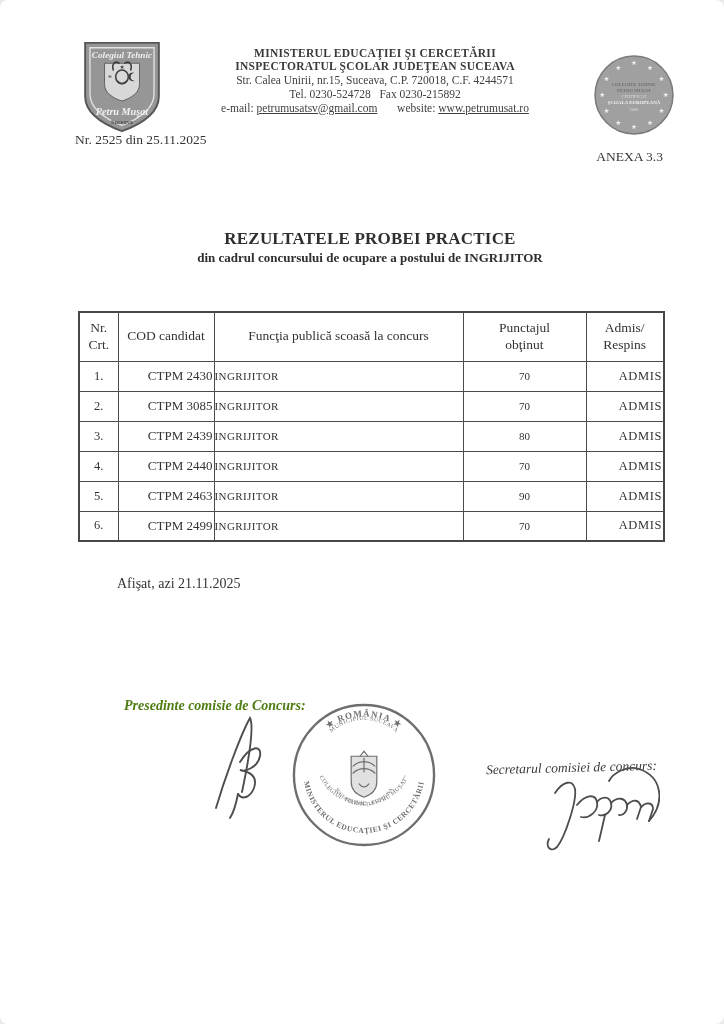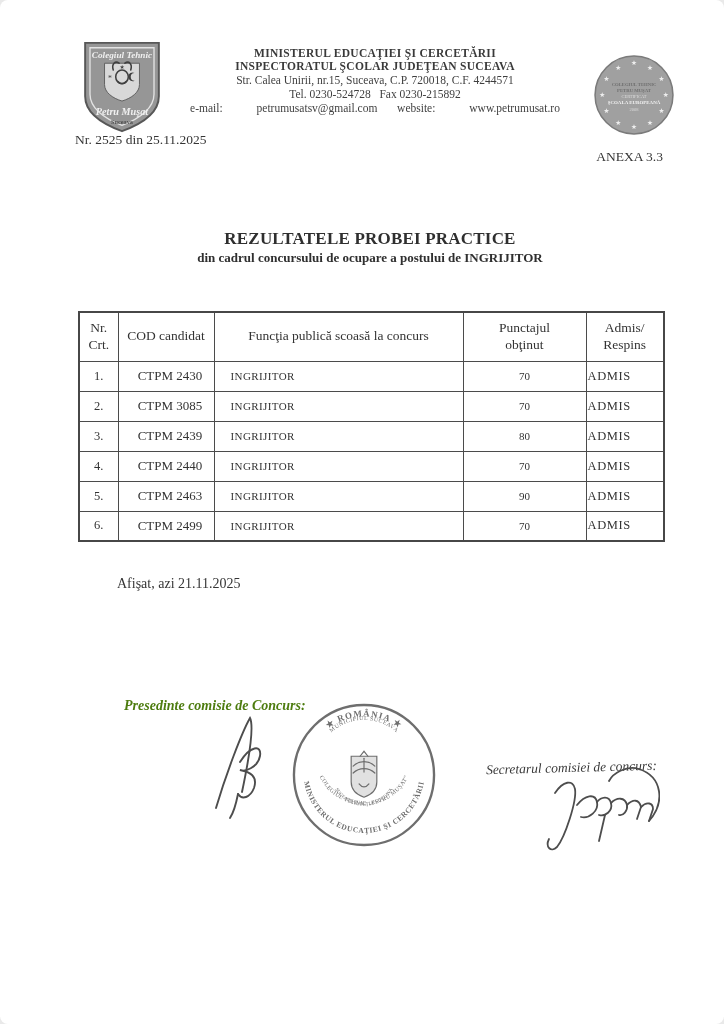--- a/index.html
+++ b/index.html
@@ -14,7 +14,7 @@
   .hdr-school{font-size:17.5px;font-weight:bold;letter-spacing:.4px;color:#343434;margin-top:1px;}
   .hdr-address,.hdr-phone,.hdr-contact{font-size:11.5px;color:#3f3f3f;margin-top:1px;}
   .hdr-phone{white-space:pre;}
-  .u{margin-left:31px;}
+  .u{text-decoration:underline;}
   .hdr-contact .gap{display:inline-block;width:14px;}
   .reg-number{position:absolute;left:75px;top:132px;font-size:13.5px;color:#353535;}
   .annex{position:absolute;right:61px;top:149px;font-size:13.5px;color:#353535;}

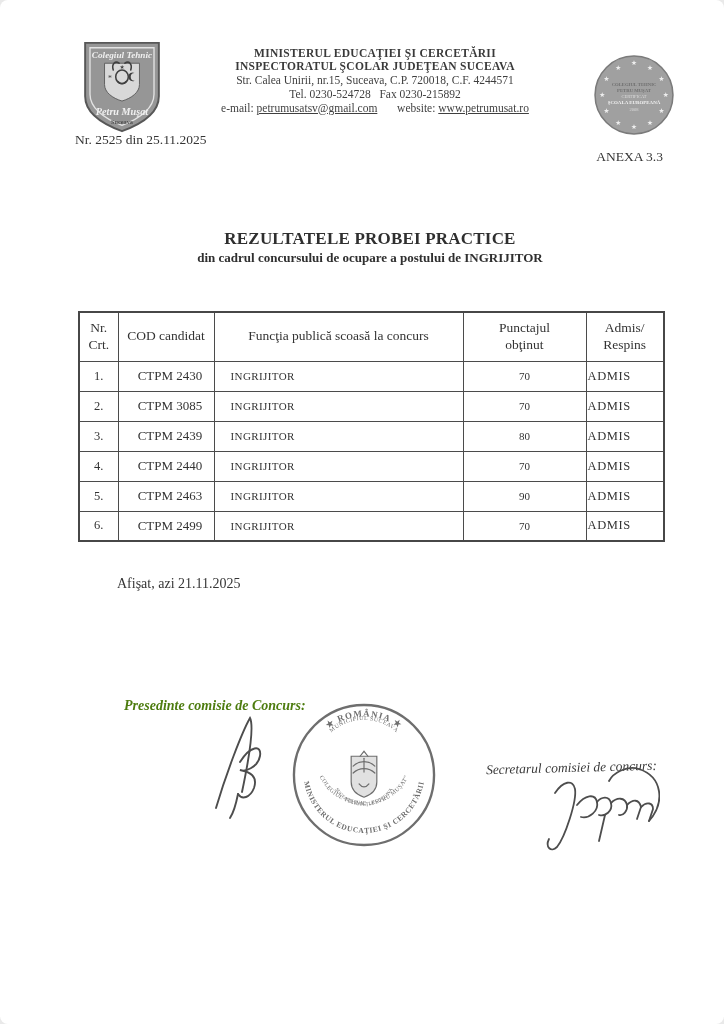--- a/index.html
+++ b/index.html
@@ -32,7 +32,7 @@
   tr.drow{height:30px;}
   .h-cell{text-align:center;font-size:13.5px;white-space:pre-line;line-height:1.25;}
   .c-nr{text-align:center;font-size:12.5px;}
-  .c-cod{text-align:center;padding-left:9px;font-size:13px;}
+  .c-cod{text-align:right;padding-left:9px;font-size:13px;}
   .c-fn{text-align:left;padding-left:16px;font-size:11px;letter-spacing:.4px;}
   .c-pt{text-align:center;font-size:11px;}
   .c-rz{text-align:left;font-size:12.5px;letter-spacing:.6px;}

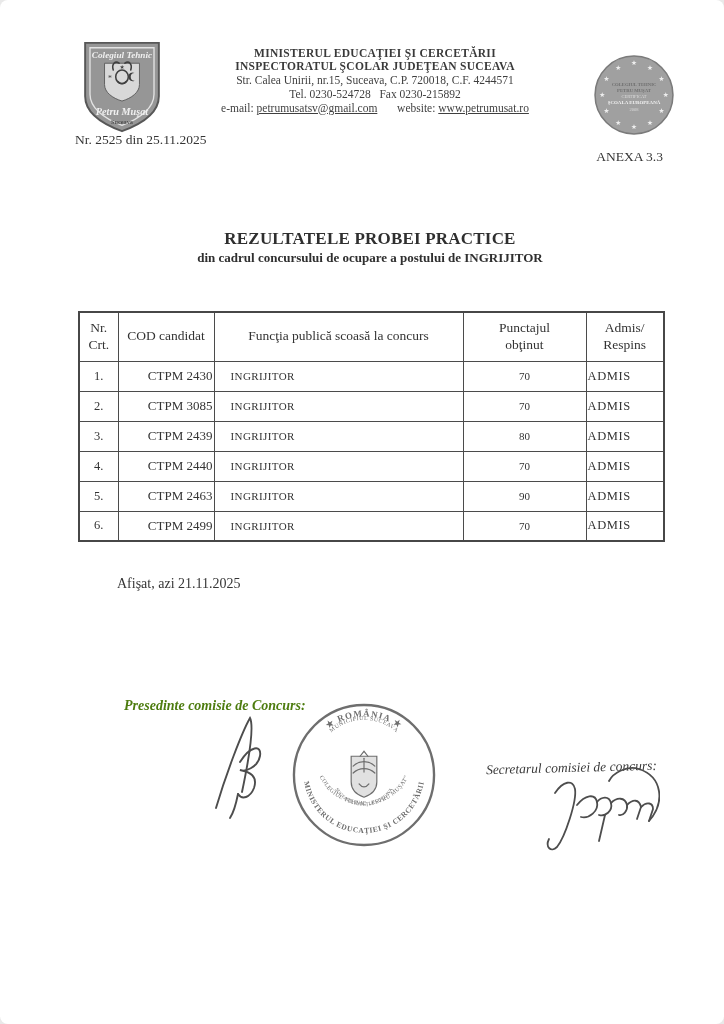--- a/index.html
+++ b/index.html
@@ -33,7 +33,7 @@
   .h-cell{text-align:center;font-size:13.5px;white-space:pre-line;line-height:1.25;}
   .c-nr{text-align:center;font-size:12.5px;}
   .c-cod{text-align:right;padding-left:9px;font-size:13px;}
-  .c-fn{text-align:left;padding-left:16px;font-size:11px;letter-spacing:.4px;}
+  .c-fn{text-align:left;padding-left:0;font-size:11px;letter-spacing:.4px;}
   .c-pt{text-align:center;font-size:11px;}
   .c-rz{text-align:left;font-size:12.5px;letter-spacing:.6px;}
   

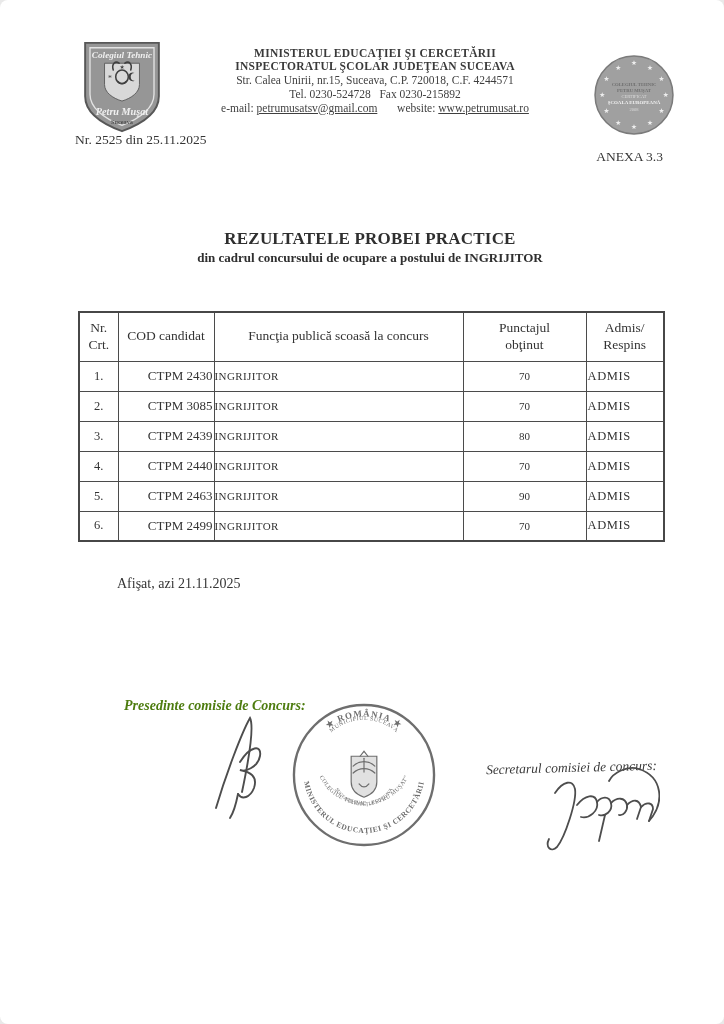--- a/index.html
+++ b/index.html
@@ -35,7 +35,7 @@
   .c-cod{text-align:right;padding-left:9px;font-size:13px;}
   .c-fn{text-align:left;padding-left:0;font-size:11px;letter-spacing:.4px;}
   .c-pt{text-align:center;font-size:11px;}
-  .c-rz{text-align:left;font-size:12.5px;letter-spacing:.6px;}
+  .c-rz{text-align:right;font-size:12.5px;letter-spacing:.6px;}
   
   .posted{position:absolute;left:117px;top:576px;font-size:14px;color:#353535;}
   .president-label{position:absolute;left:124px;top:698px;font-size:14px;font-weight:bold;

